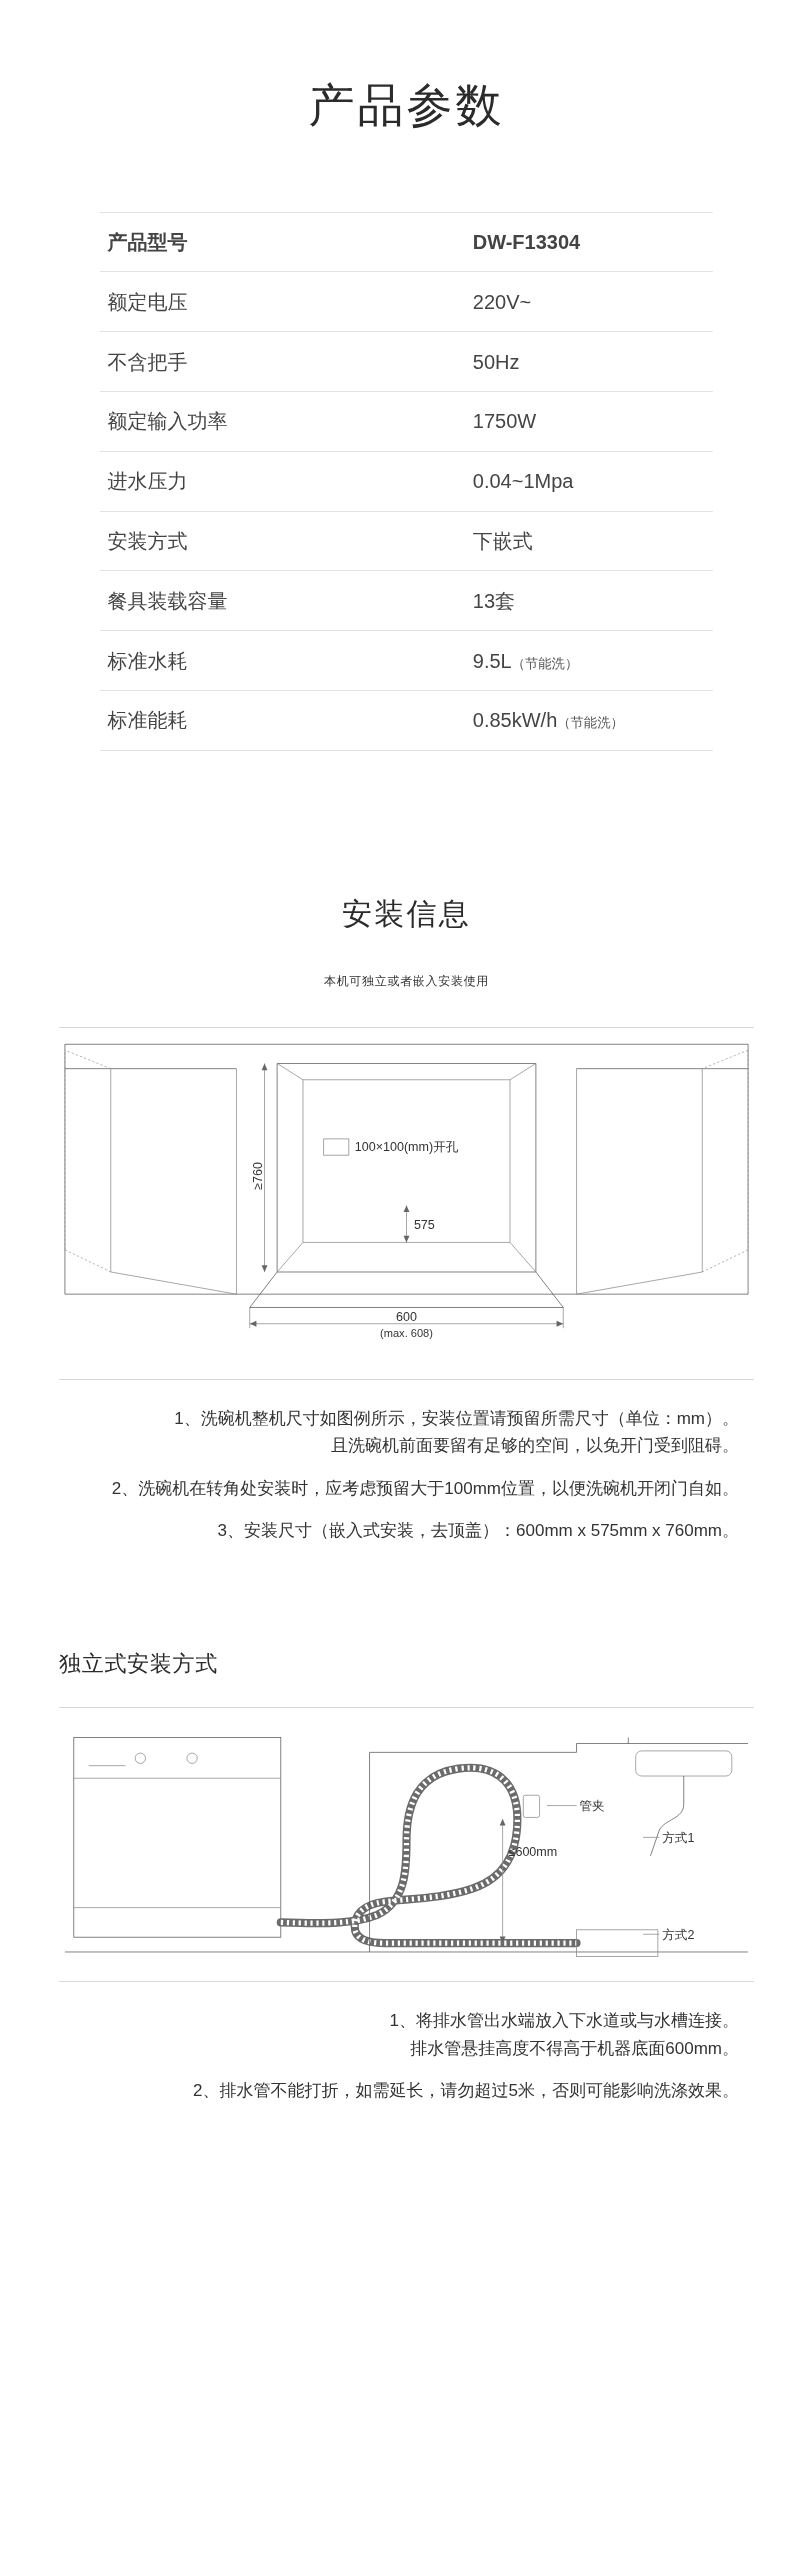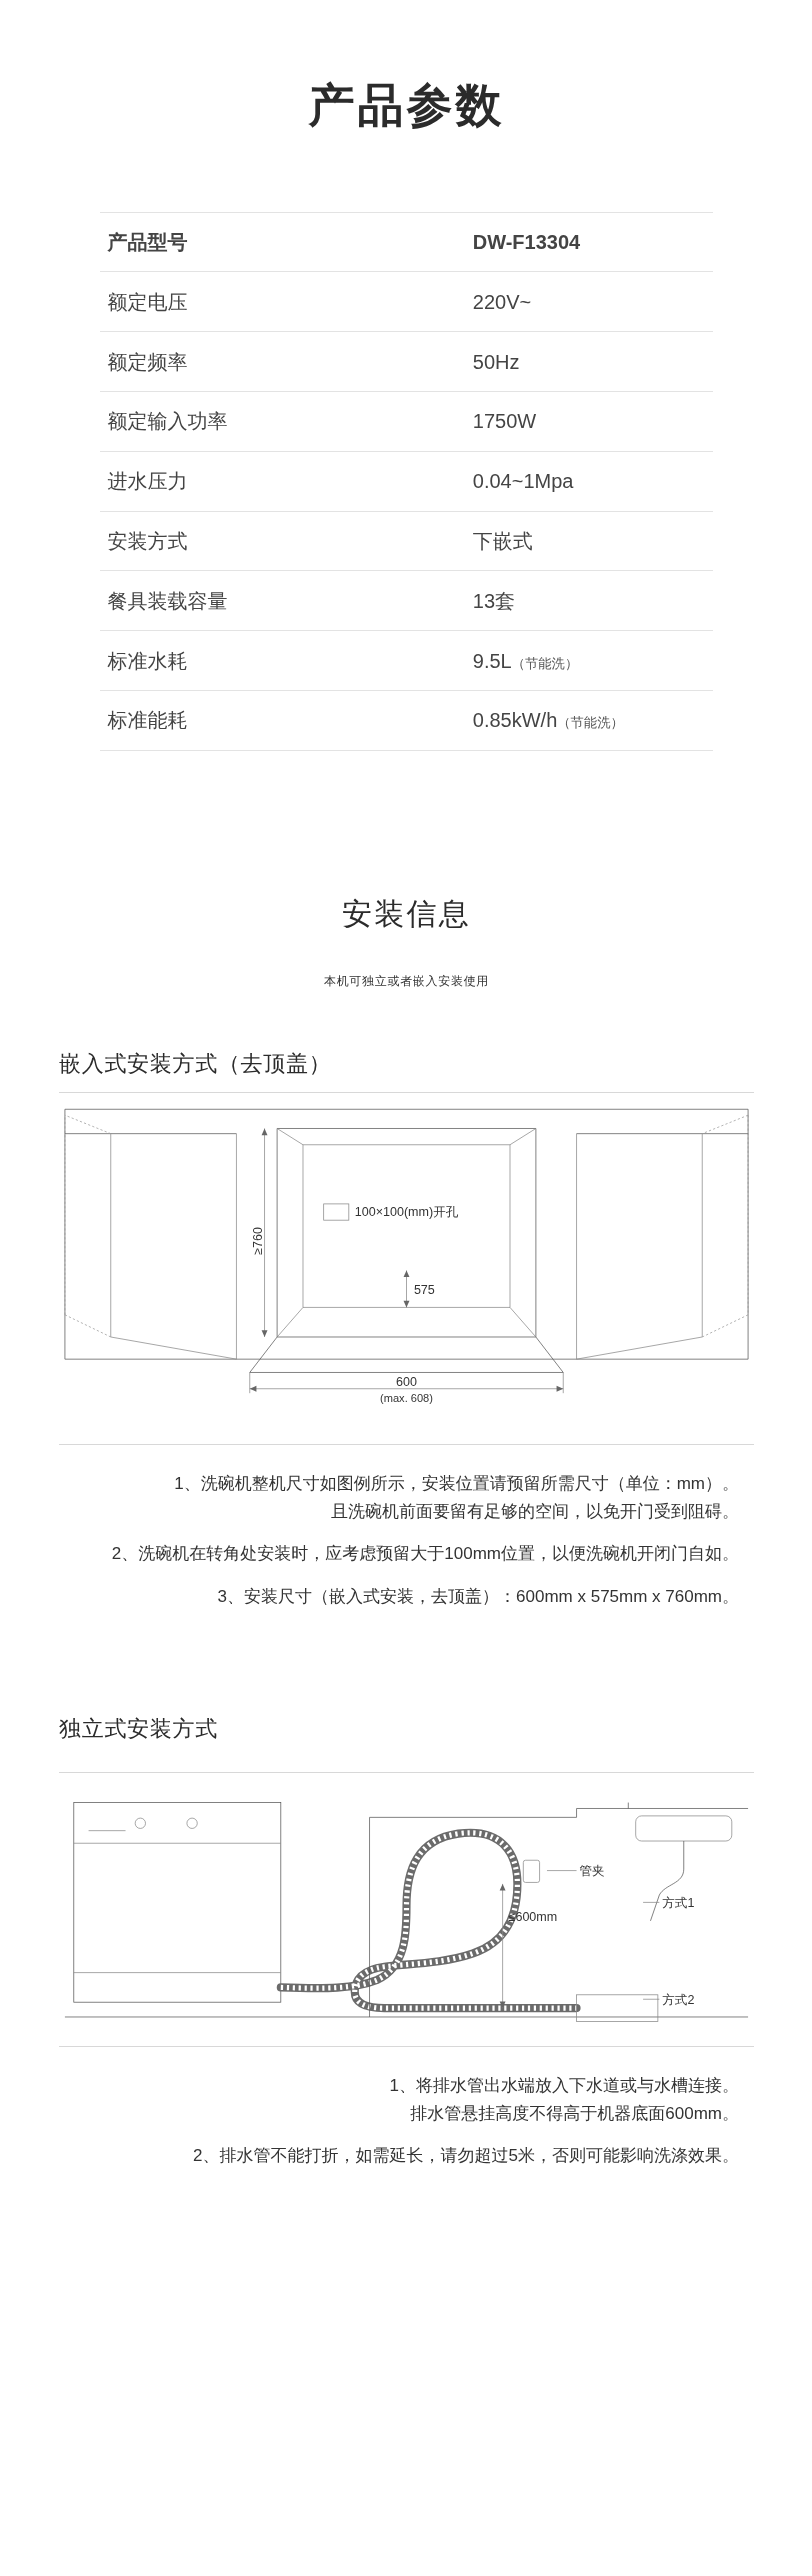--- a/index.html
+++ b/index.html
@@ -27,7 +27,7 @@
     font-size: 46px;
     letter-spacing: 3px;
     color: #2b2b2b;
-    font-weight: 700;
+    font-weight: 400;
     padding-top: 44px;
     padding-bottom: 44px;
   }

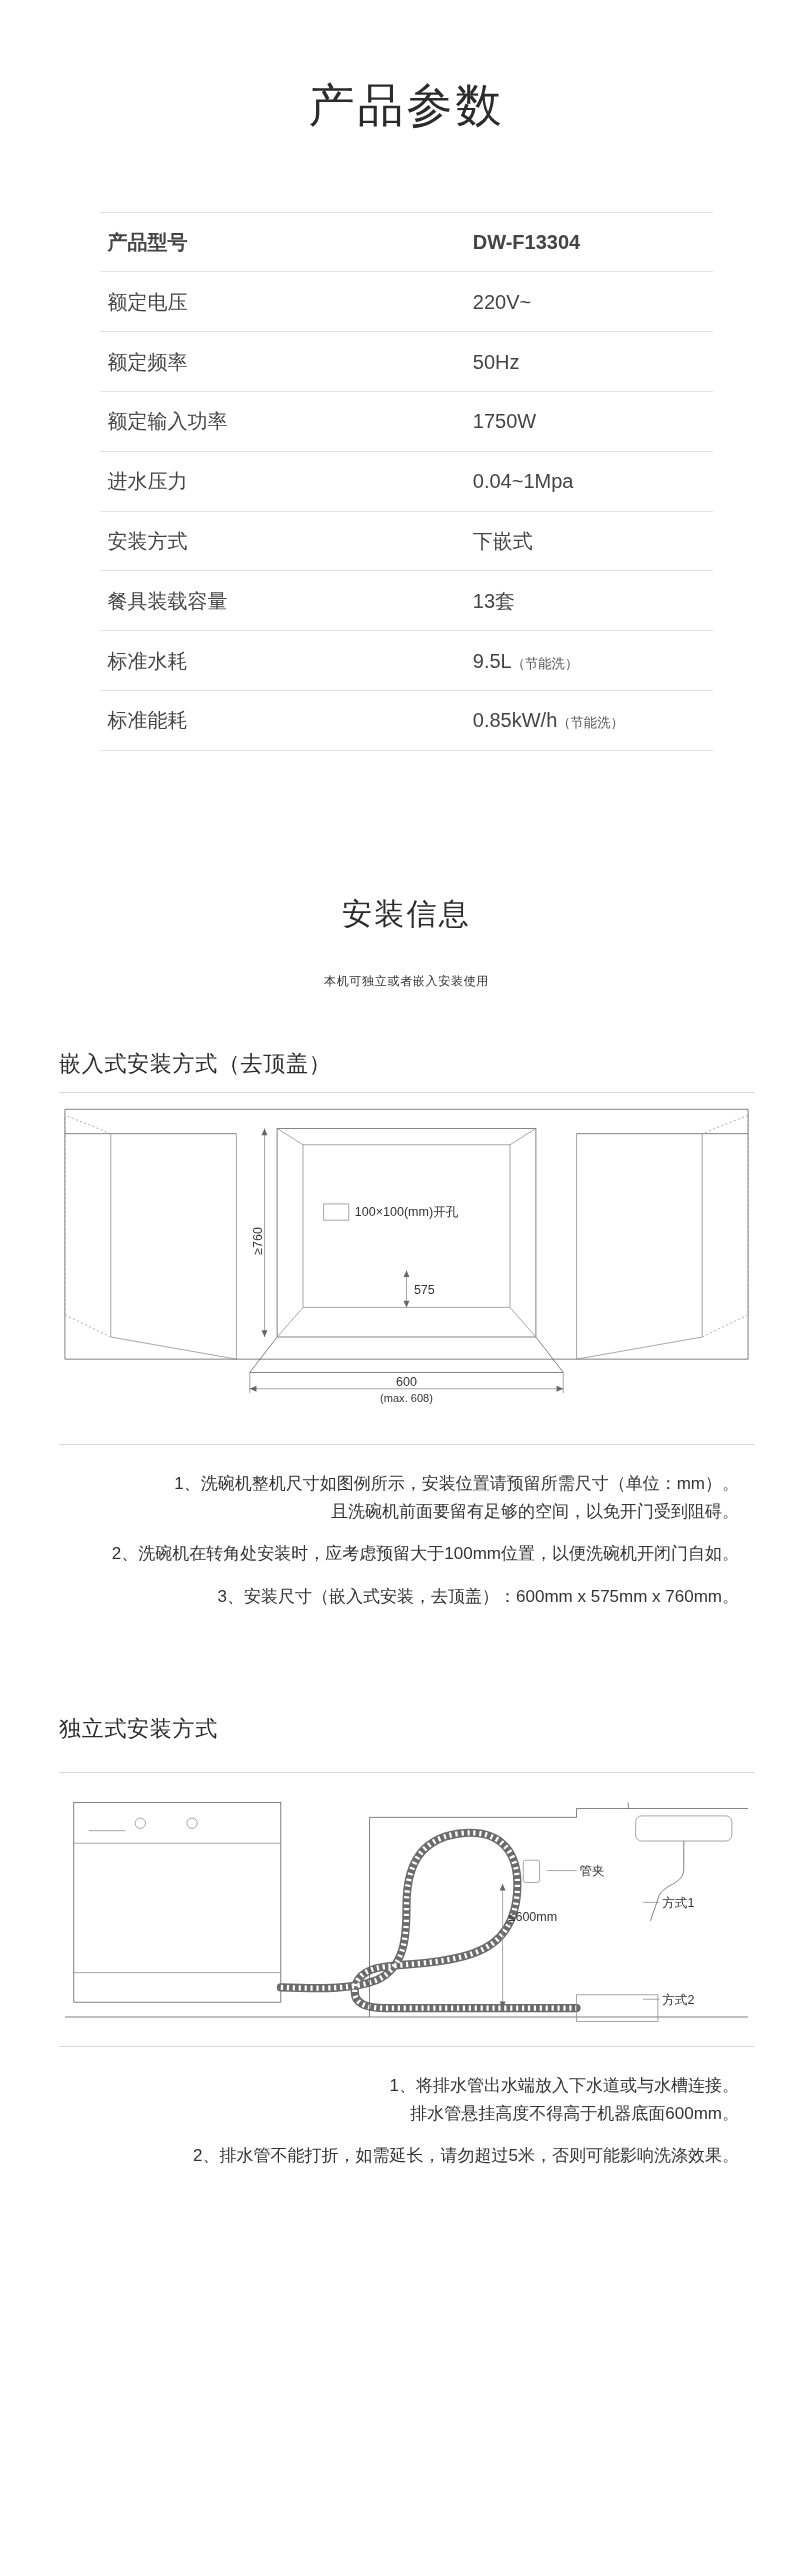--- a/index.html
+++ b/index.html
@@ -142,7 +142,7 @@
         <td class="v"><span>220V~</span></td>
       </tr>
       <tr>
-        <td class="k"><span>额定频率</span></td>
+        <td class="k"><span>不含把手</span></td>
         <td class="v"><span>50Hz</span></td>
       </tr>
       <tr>

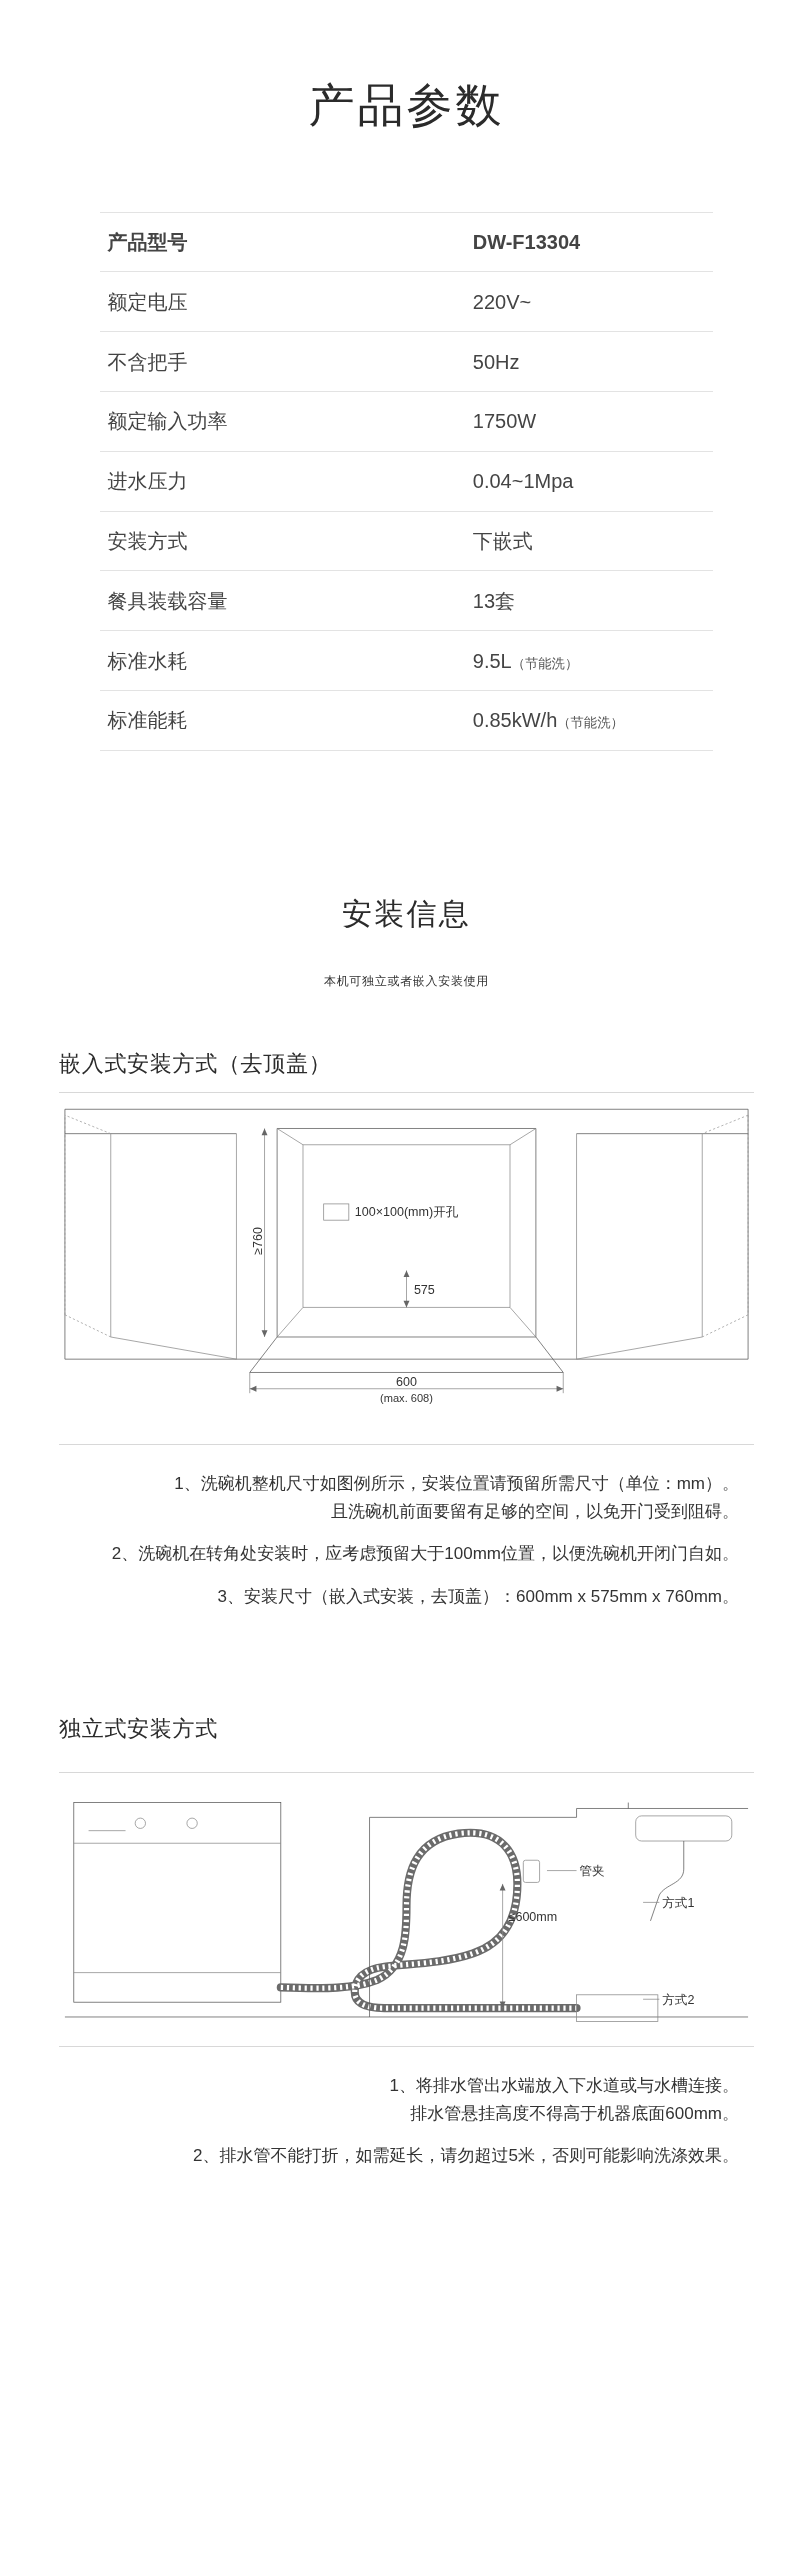--- a/index.html
+++ b/index.html
@@ -175,7 +175,6 @@
   <h2 class="install-title">安装信息</h2>
   <div class="install-sub">本机可独立或者嵌入安装使用</div>
 
-  <div class="block-head">嵌入式安装方式（去顶盖）</div>
 
   <div class="drawing builtin">
     <svg viewBox="0 0 940 470" xmlns="http://www.w3.org/2000/svg">

